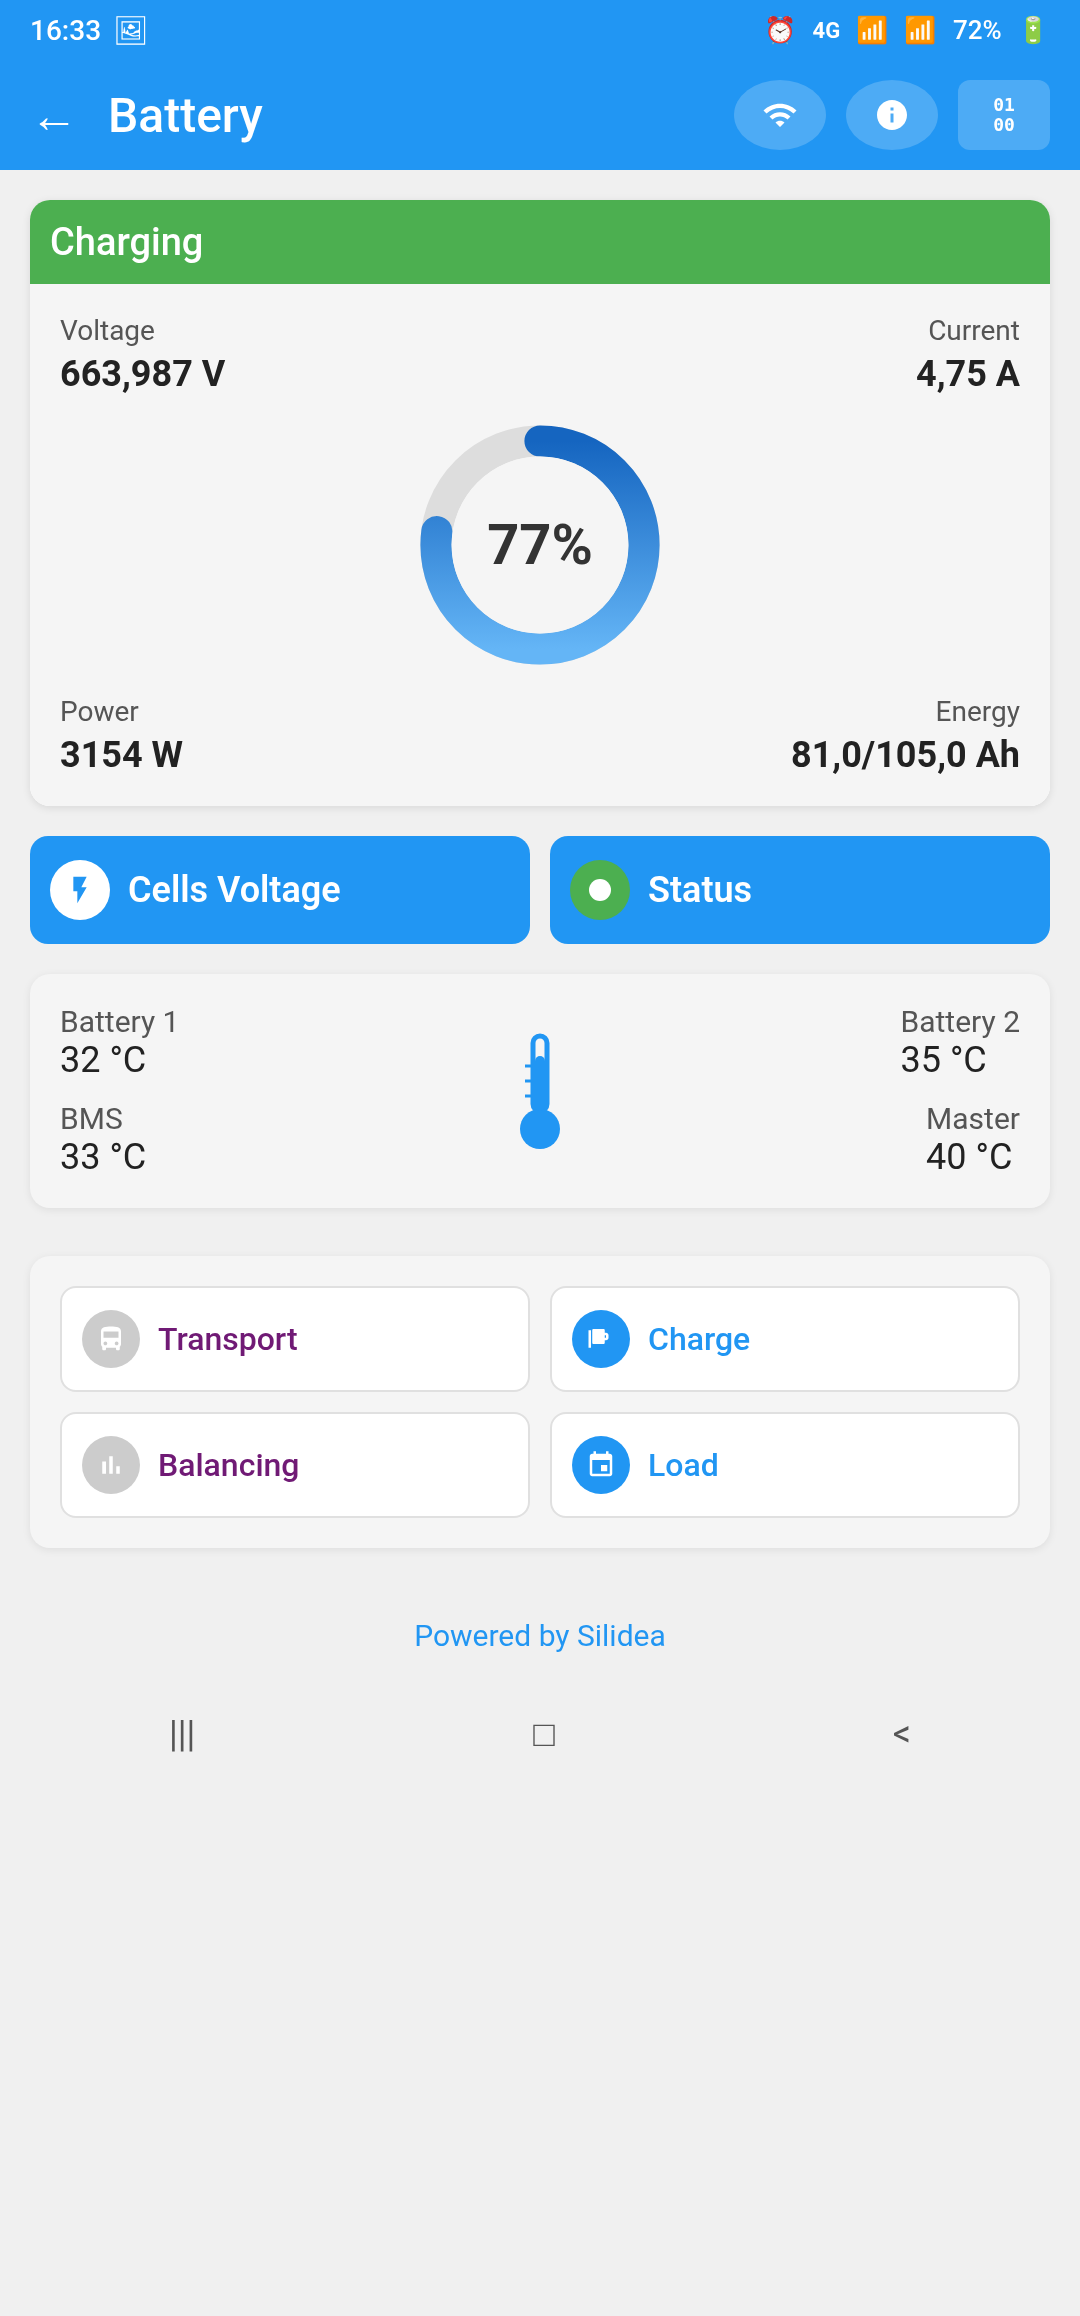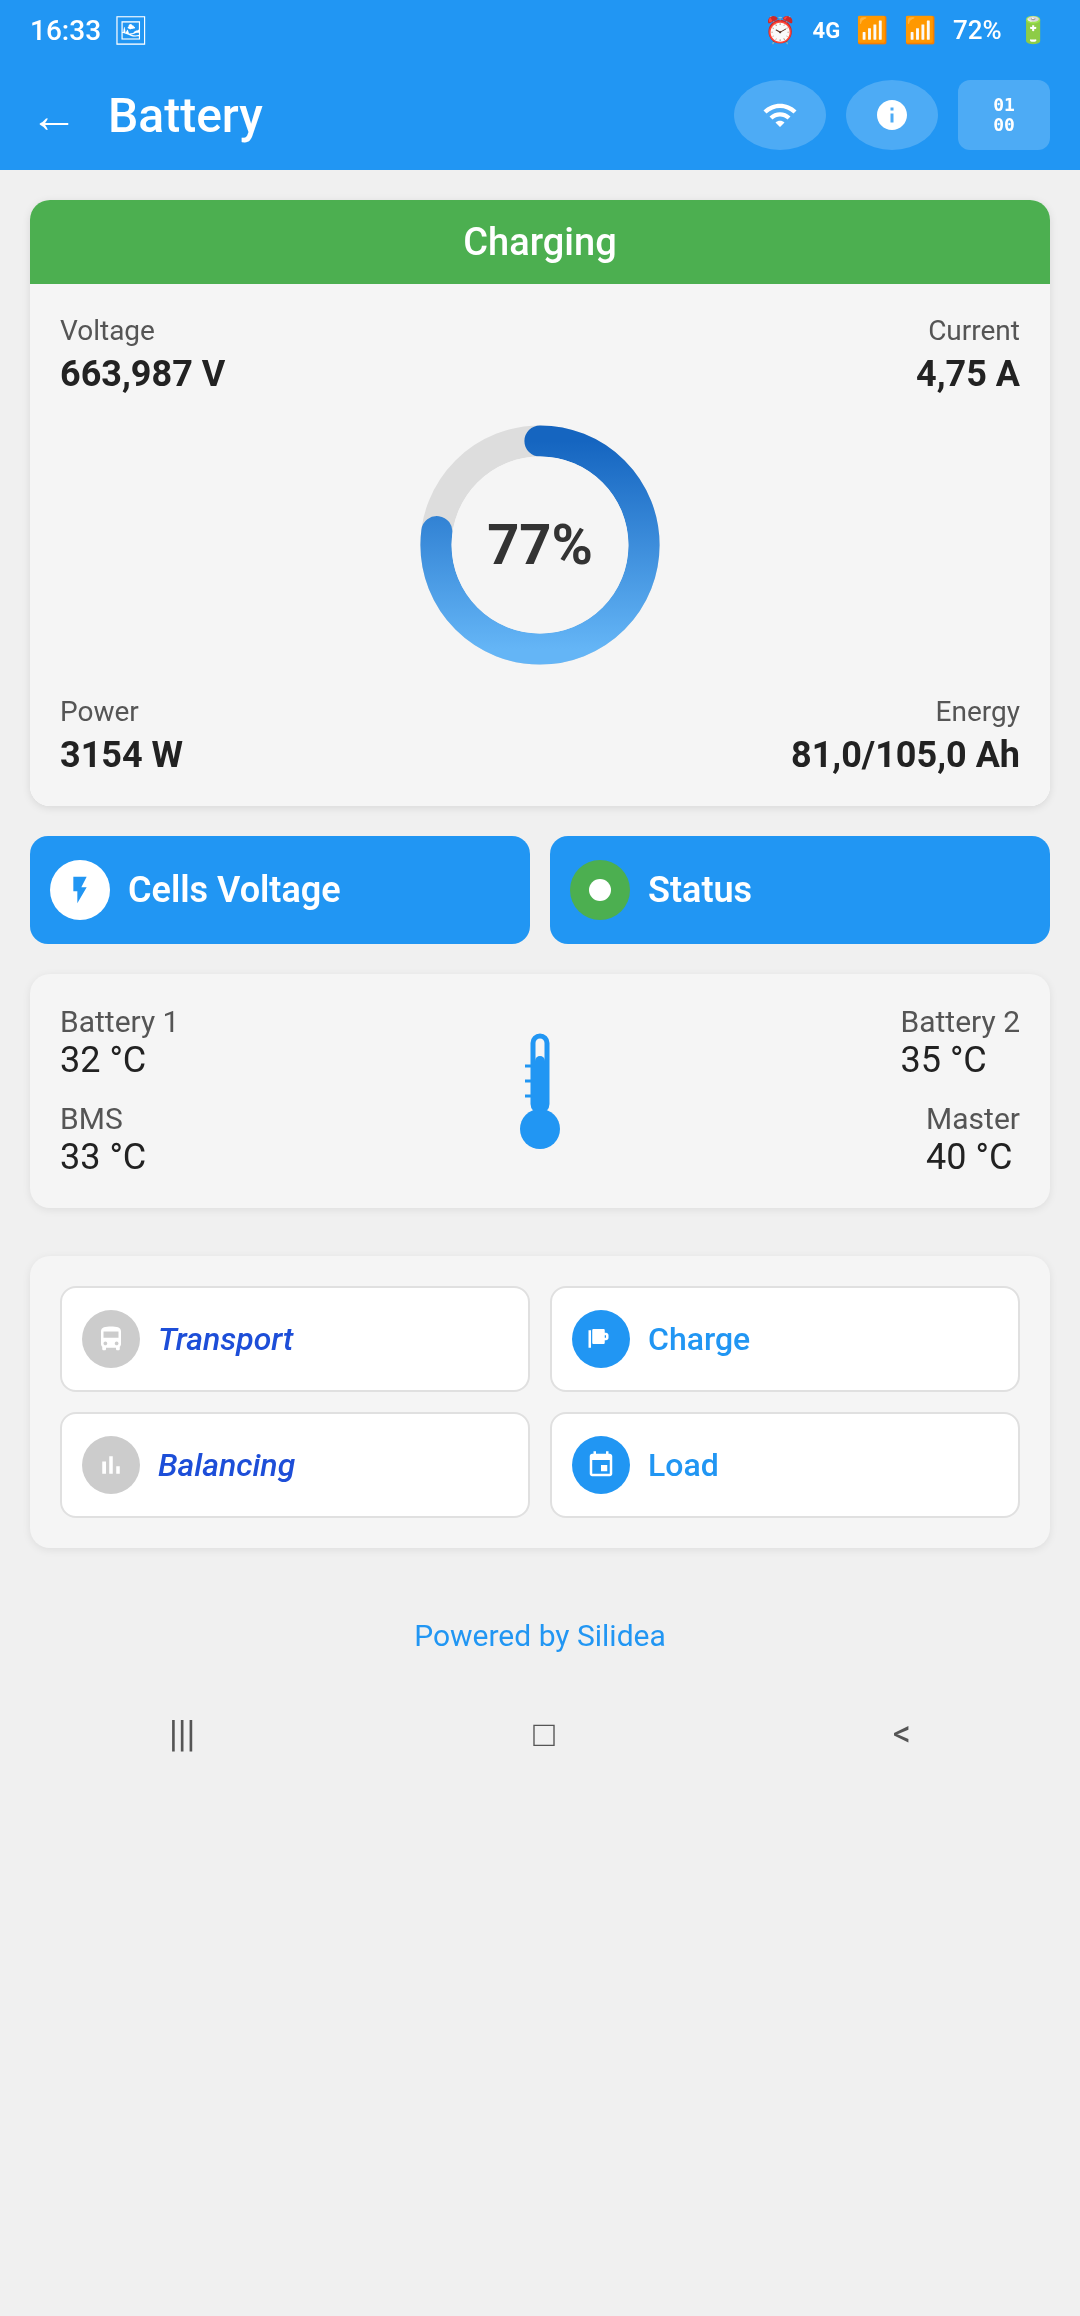--- a/index.html
+++ b/index.html
@@ -84,7 +84,6 @@
     .charging-header {
       background: #4CAF50;
       padding: 20px;
-      text-align: center;
     }
     .charging-header-text {
       color: white;

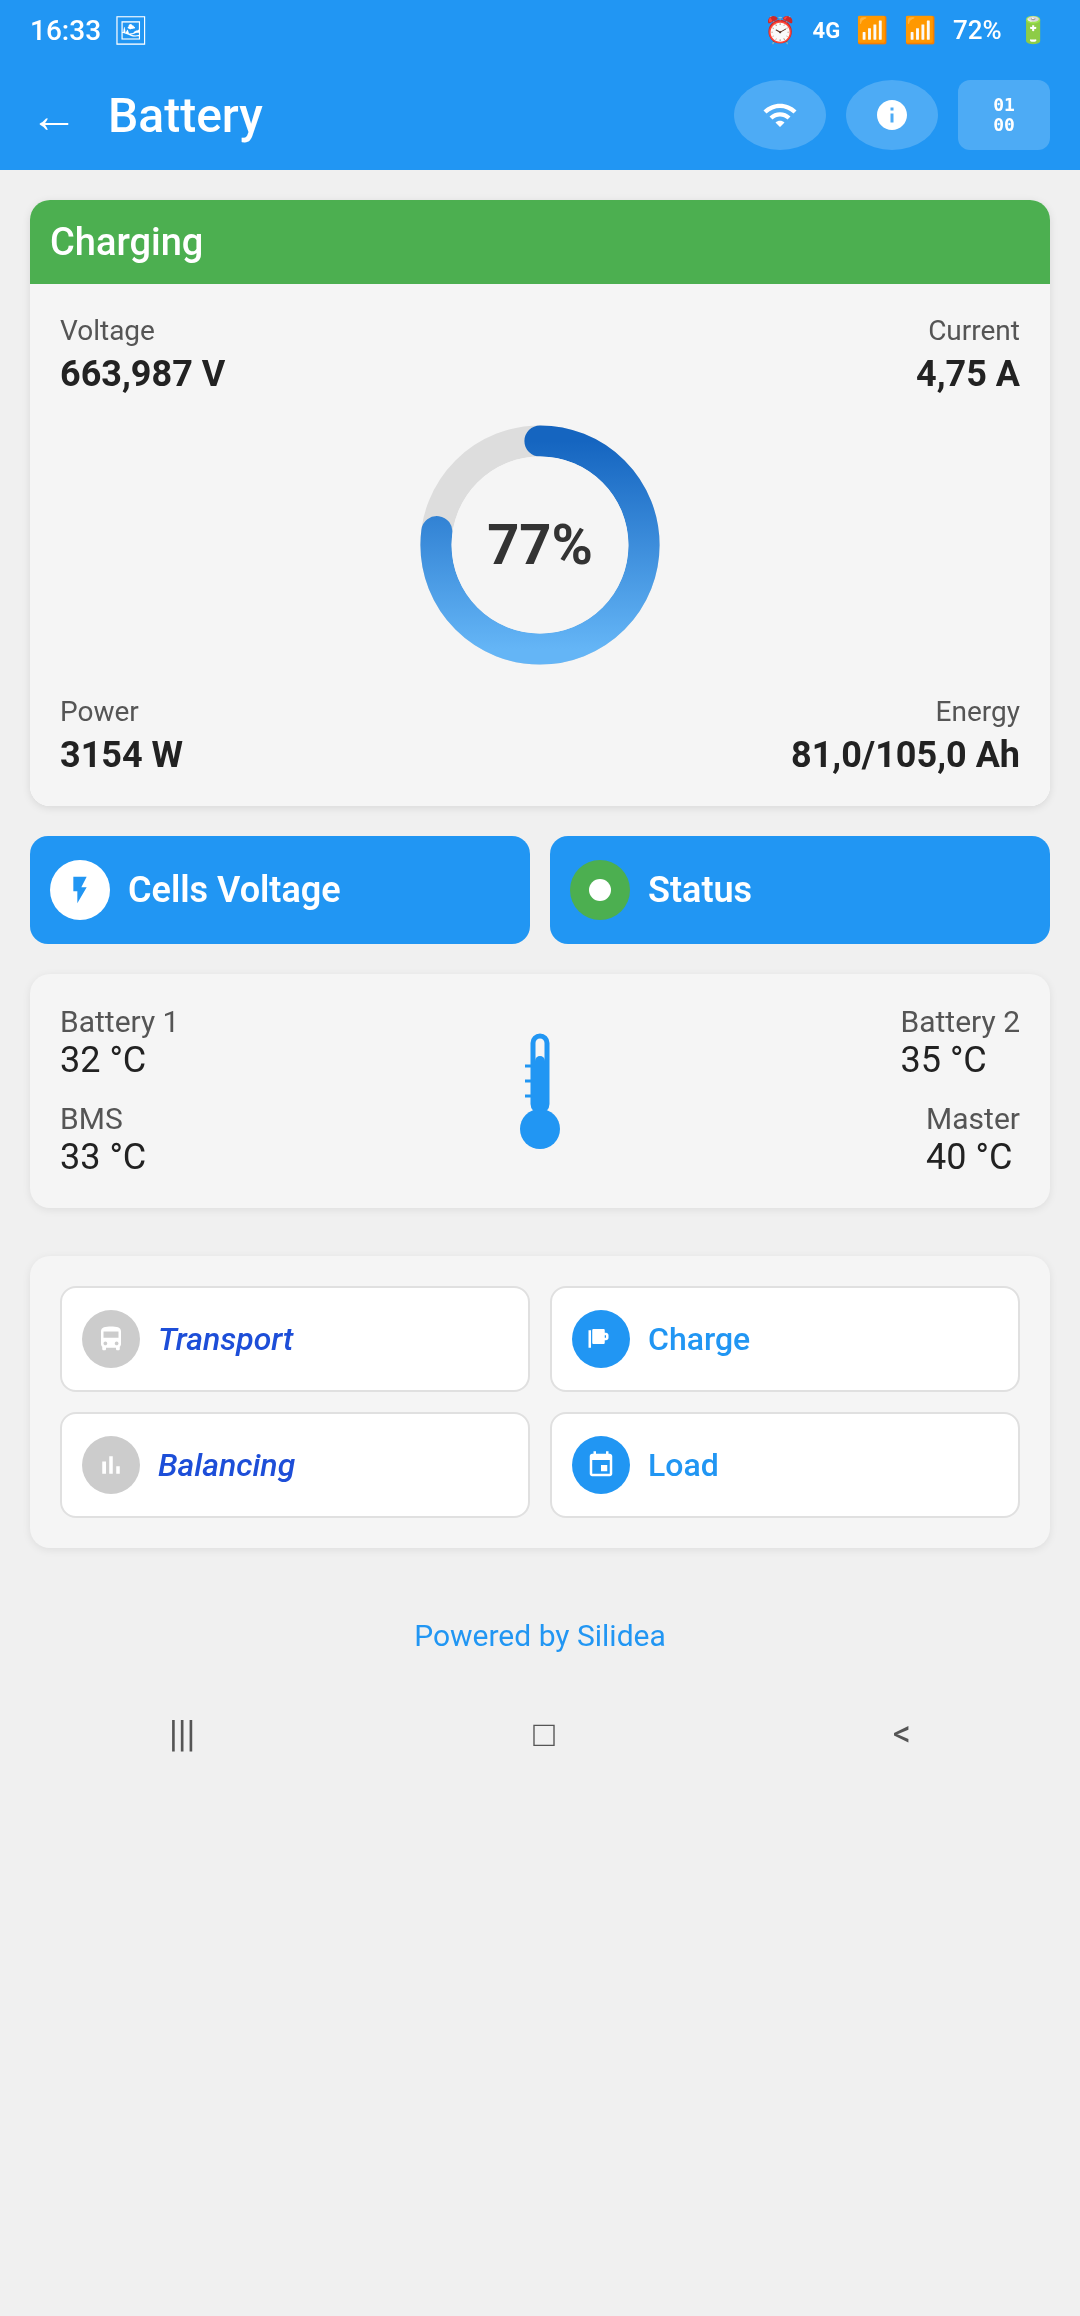--- a/index.html
+++ b/index.html
@@ -243,7 +243,7 @@
       font-size: 32px;
       font-weight: 500;
     }
-    .mode-btn-label.gray { color: #1d4ed8; font-style: italic; }
+    .mode-btn-label.gray { color: #701a75; }
     .mode-btn-label.blue { color: #2196F3; }
 
     

